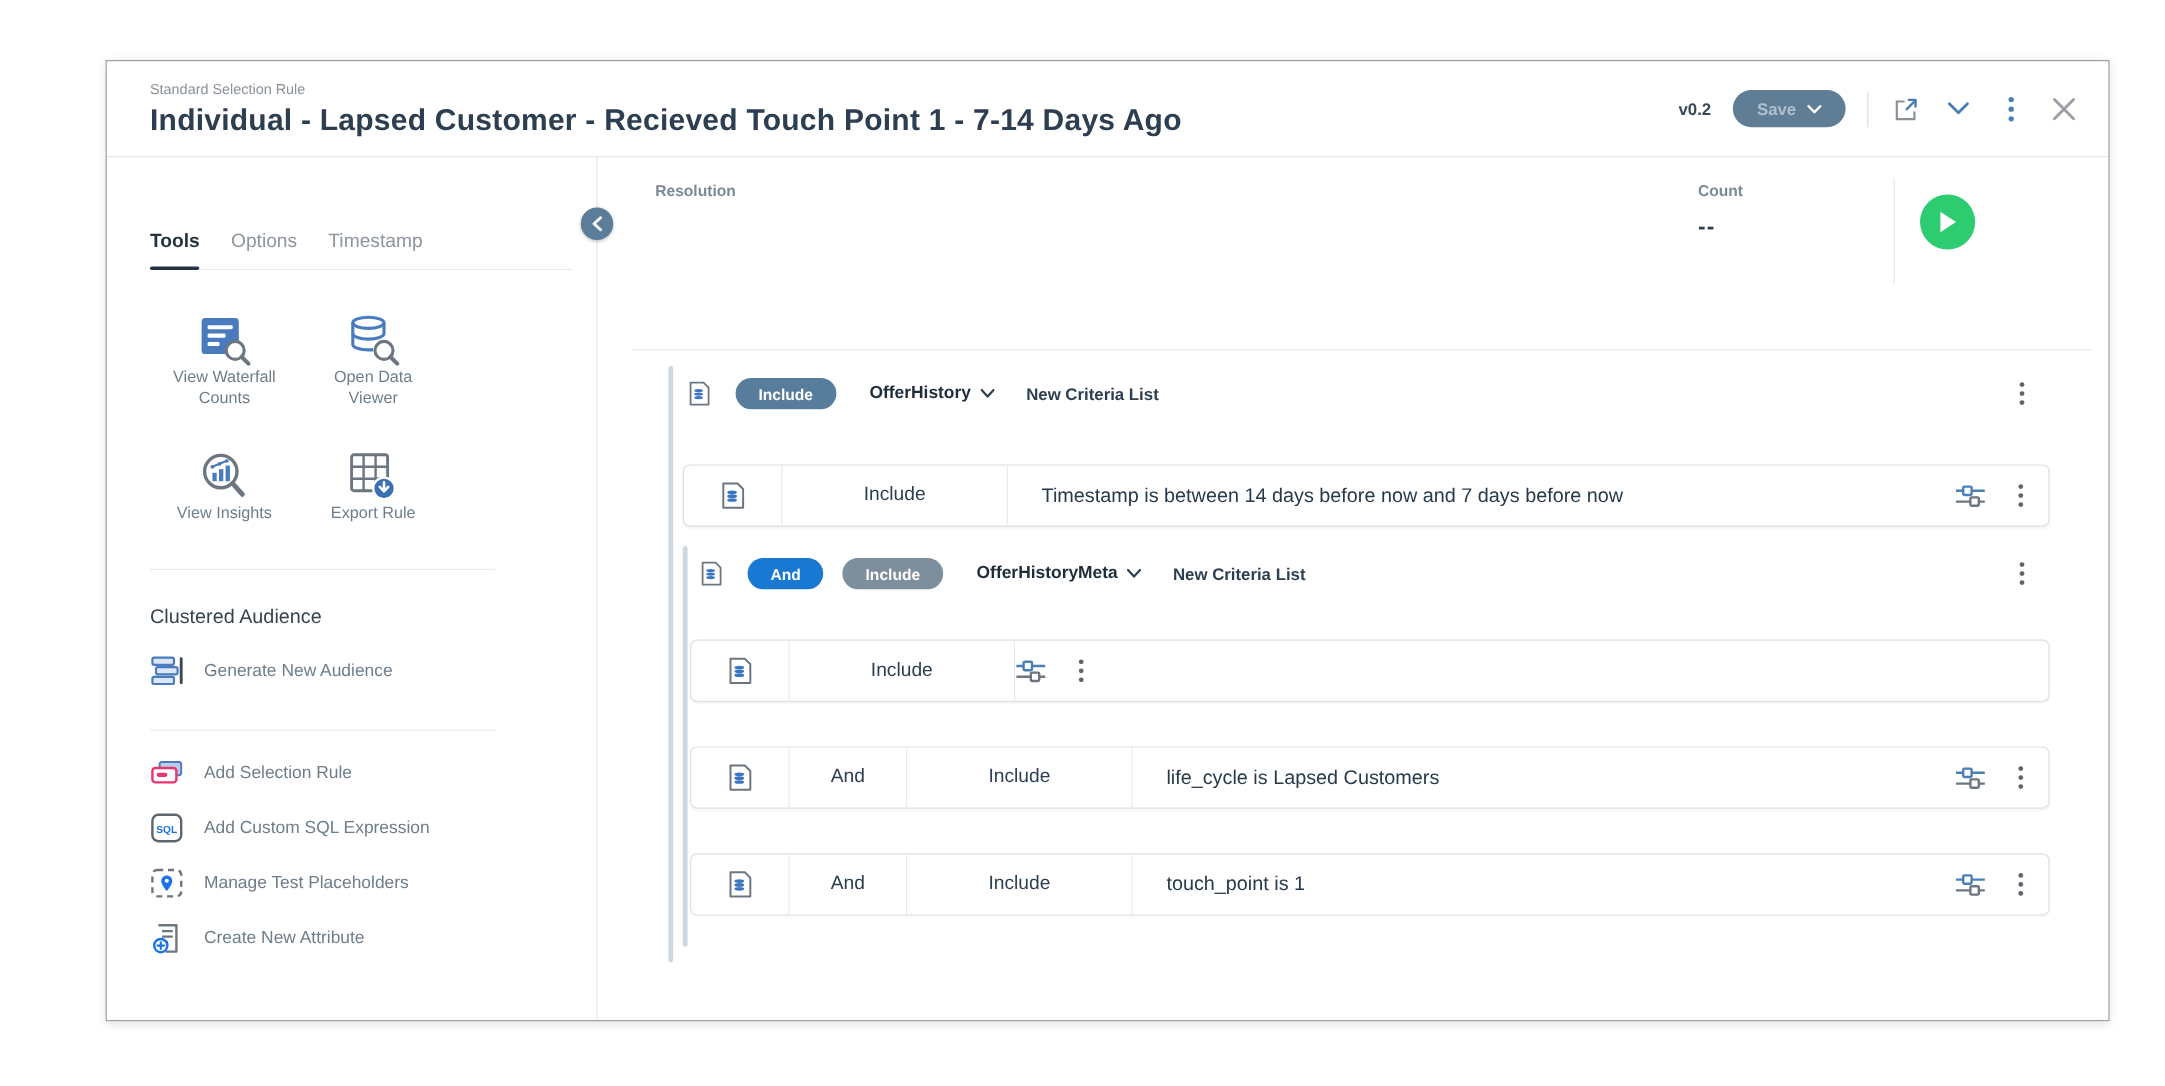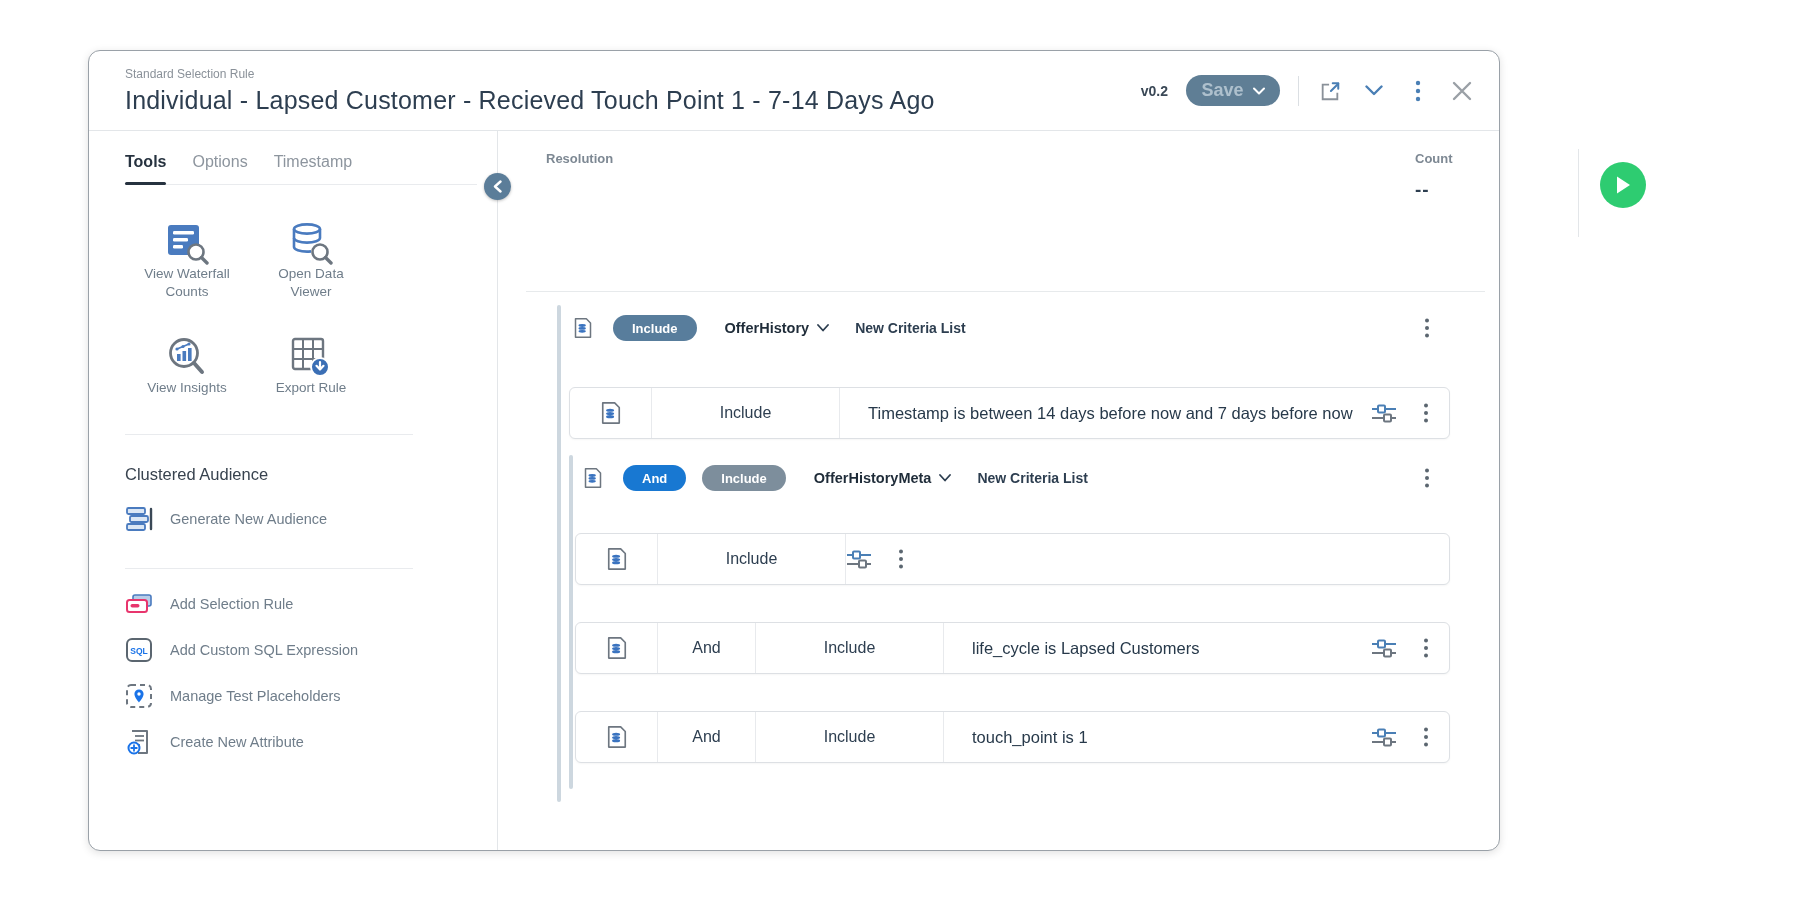--- a/index.html
+++ b/index.html
@@ -5,8 +5,8 @@
   * { margin:0; padding:0; box-sizing:border-box; }
   html,body { width:1804px; height:905px; background:#ffffff; overflow:hidden;
     font-family:"Liberation Sans", sans-serif; }
-  .dialog { position:absolute; left:88px; top:50px; width:1412px; height:801px;
-    background:#fff; border:1px solid #9aa1a8; border-radius:12px;
+  .dialog { position:absolute; left:88px; top:50px; width:1670px; height:801px;
+    background:#fff; border:1px solid #9aa1a8; border-radius:0;
     box-shadow:0 2px 8px rgba(0,0,0,.12); }
   
   .hdr { height:80px; border-bottom:1px solid #e3e6e9; display:flex;

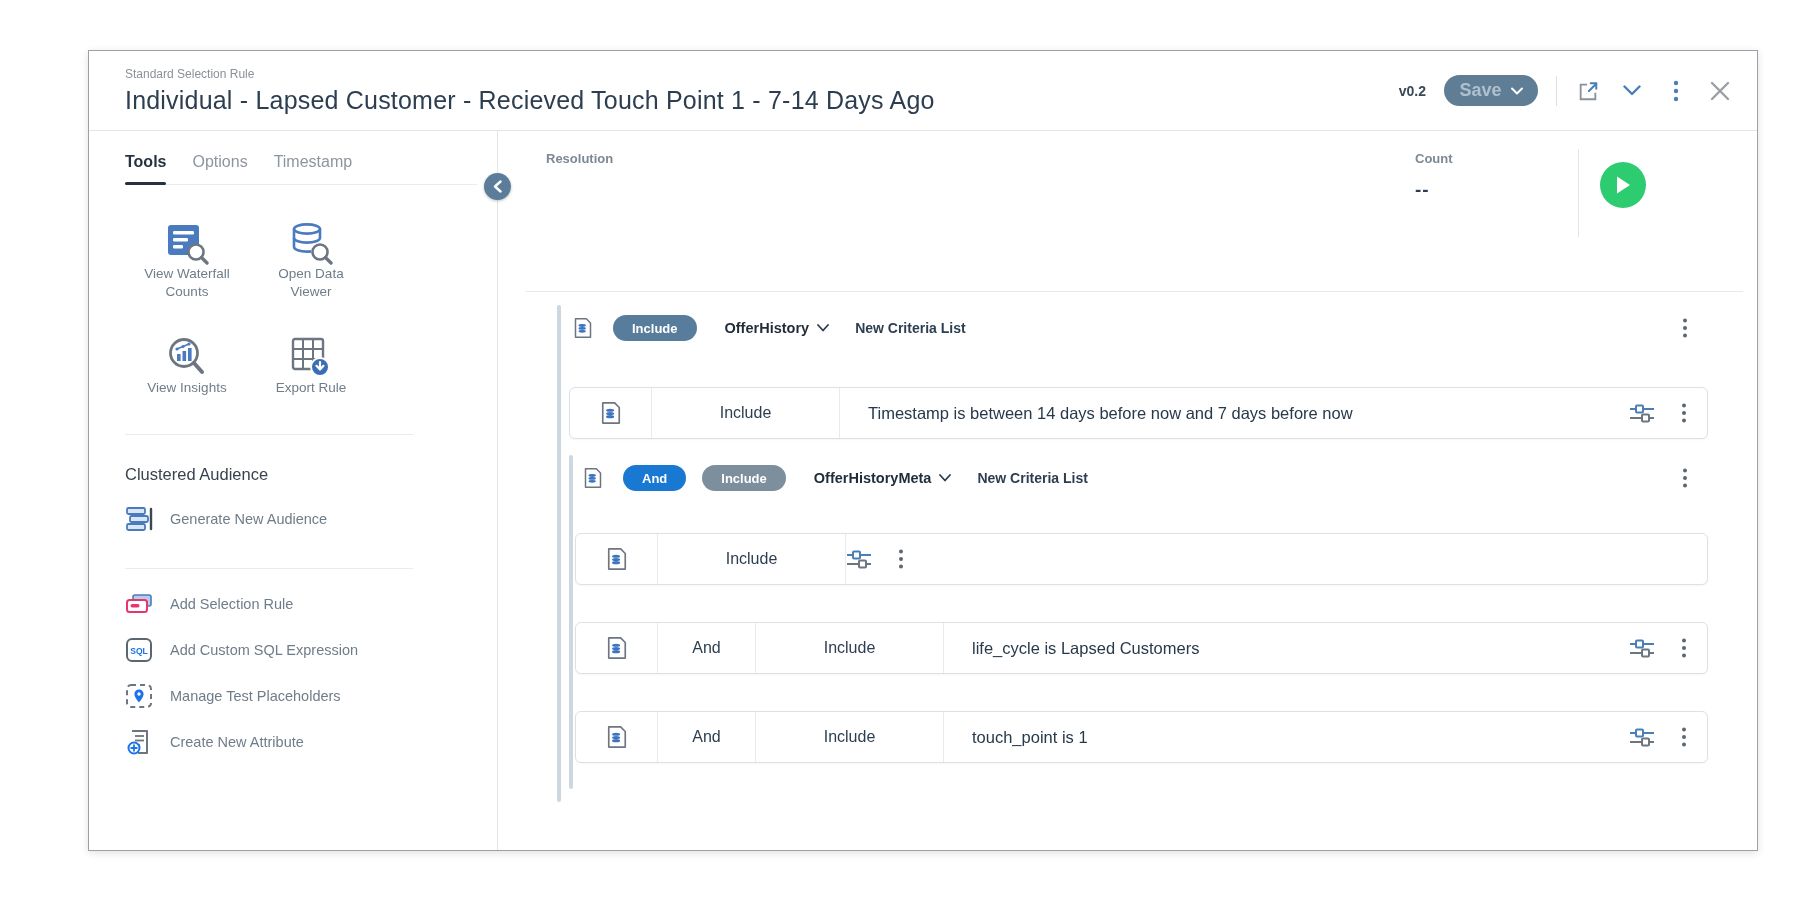--- a/index.html
+++ b/index.html
@@ -13,7 +13,7 @@
     align-items:center; justify-content:space-between; padding:0 24px 0 36px; }
   .hdr-left { display:flex; flex-direction:column; gap:5px; }
   .hdr-sub { font-size:12px; color:#8a9199; }
-  .hdr-title { font-size:25px; font-weight:400; color:#2d3e50; letter-spacing:.2px; }
+  .hdr-title { font-size:25px; font-weight:700; color:#2d3e50; letter-spacing:.2px; }
   .hdr-right { display:flex; align-items:center; gap:18px; }
   .version { font-size:14px; font-weight:700; color:#3a4856; }
   .save-btn { width:94px; height:31px; border-radius:16px; background:#5f7e95;

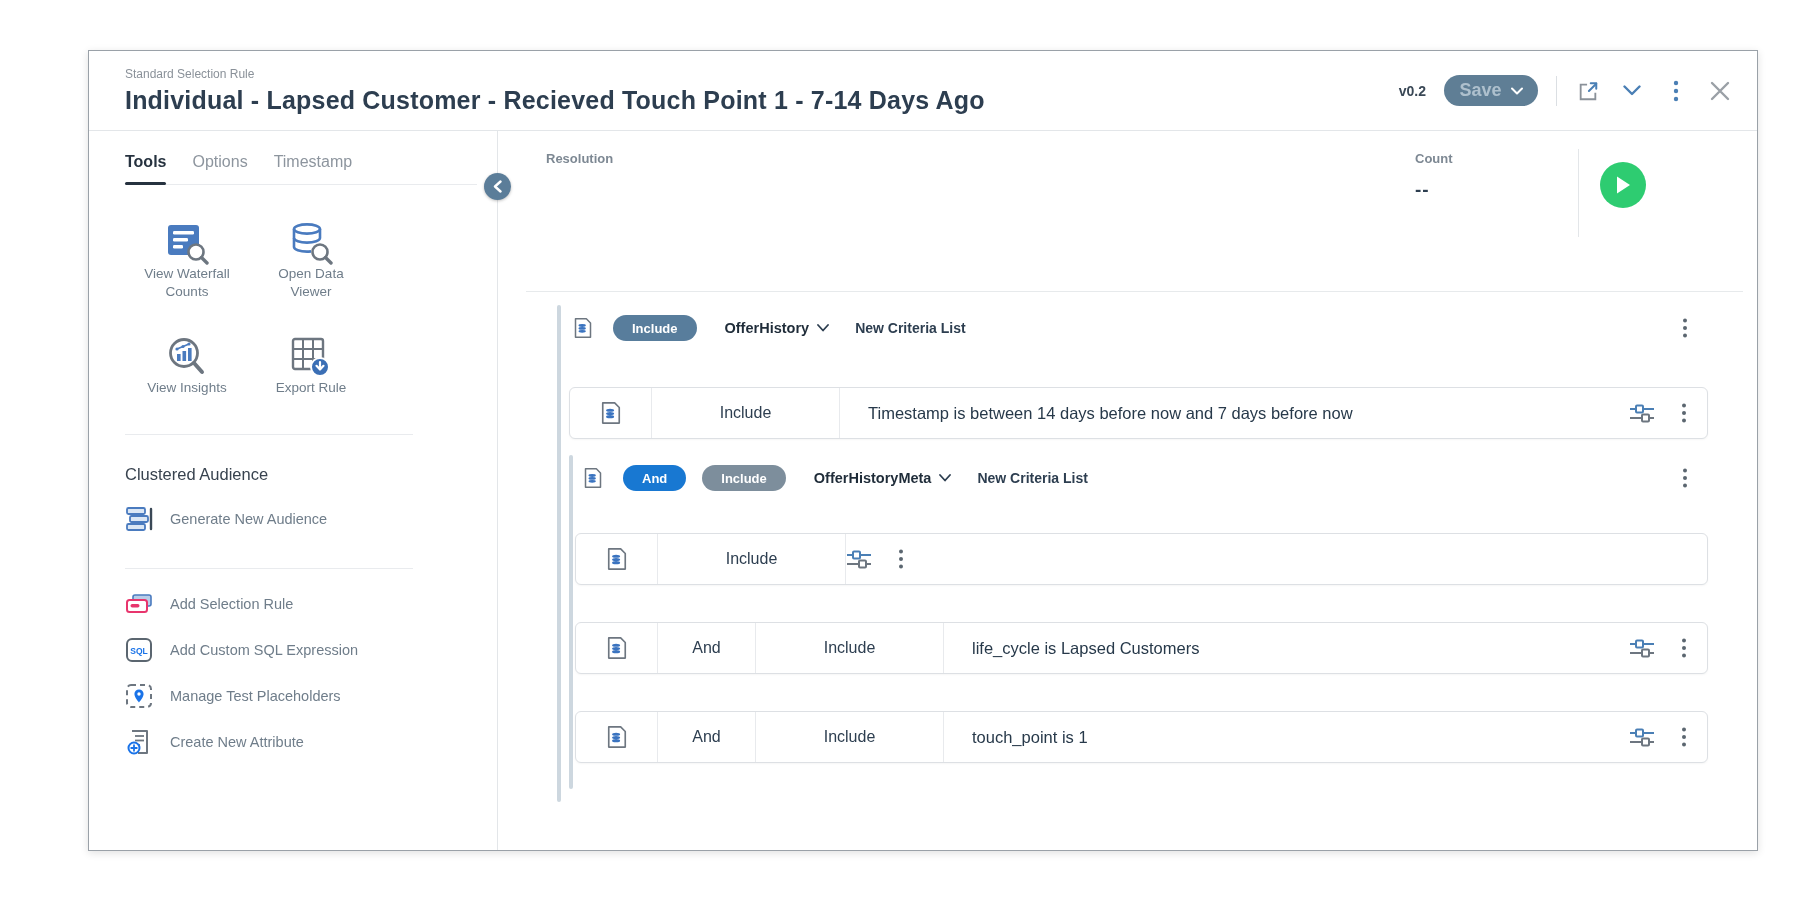--- a/index.html
+++ b/index.html
@@ -19,7 +19,7 @@
   .save-btn { width:94px; height:31px; border-radius:16px; background:#5f7e95;
     border:none; display:flex; align-items:center; justify-content:center; gap:9px;
     cursor:pointer; }
-  .save-btn span { color:#aec0cd; font-size:18px; font-weight:600; }
+  .save-btn span { color:#aec0cd; font-size:14px; font-weight:600; }
   .vdiv { width:1px; height:30px; background:#dbdfe3; }
   .icon-btn { background:none; border:none; width:26px; height:26px; display:flex;
     align-items:center; justify-content:center; cursor:pointer; padding:0; }

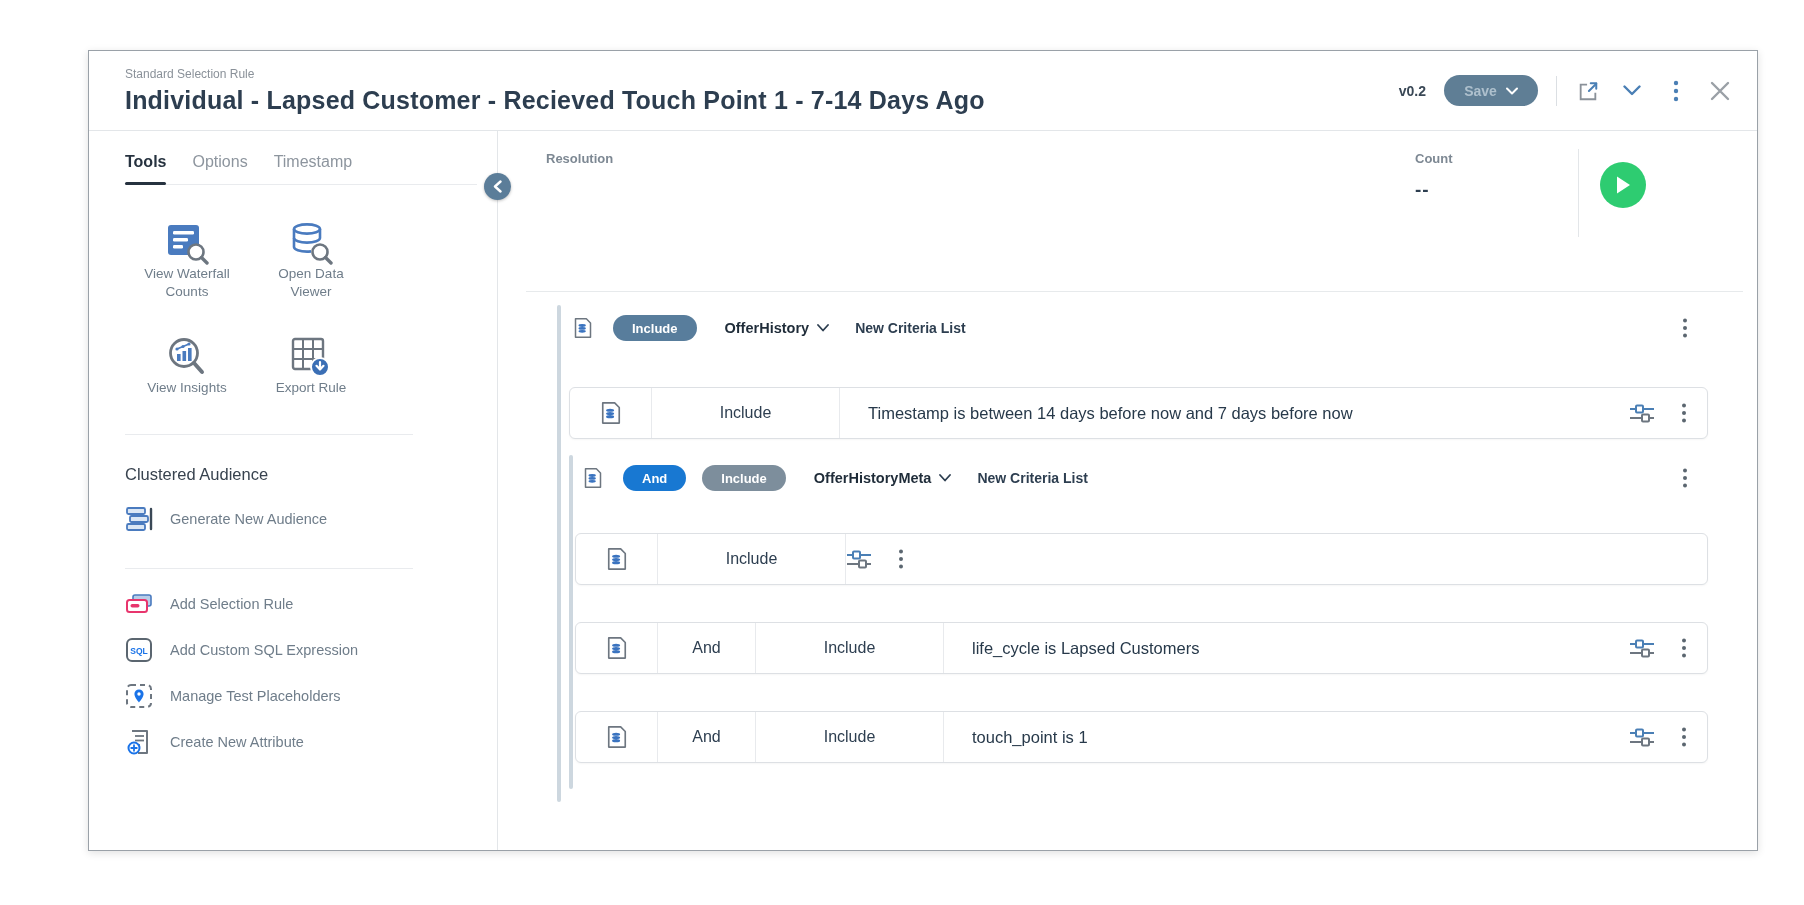--- a/index.html
+++ b/index.html
@@ -31,7 +31,7 @@
     border-radius:50%; background:#5b7d99; border:none; display:flex; align-items:center;
     justify-content:center; cursor:pointer; z-index:5; box-shadow:0 1px 3px rgba(0,0,0,.25);}
   .tabs { display:flex; gap:26px; font-size:16px; color:#8d959e;
-    border-bottom:1px solid #e9ebee; padding-bottom:13px; width:352px; }
+    border-bottom:1px solid #e9ebee; padding-bottom:13px; width:352px;margin-top:40px; }
   .tab { cursor:pointer; position:relative; }
   .tab.active { color:#26323f; font-weight:700; }
   .tab.active::after { content:""; position:absolute; left:0; right:0; bottom:-14px;

